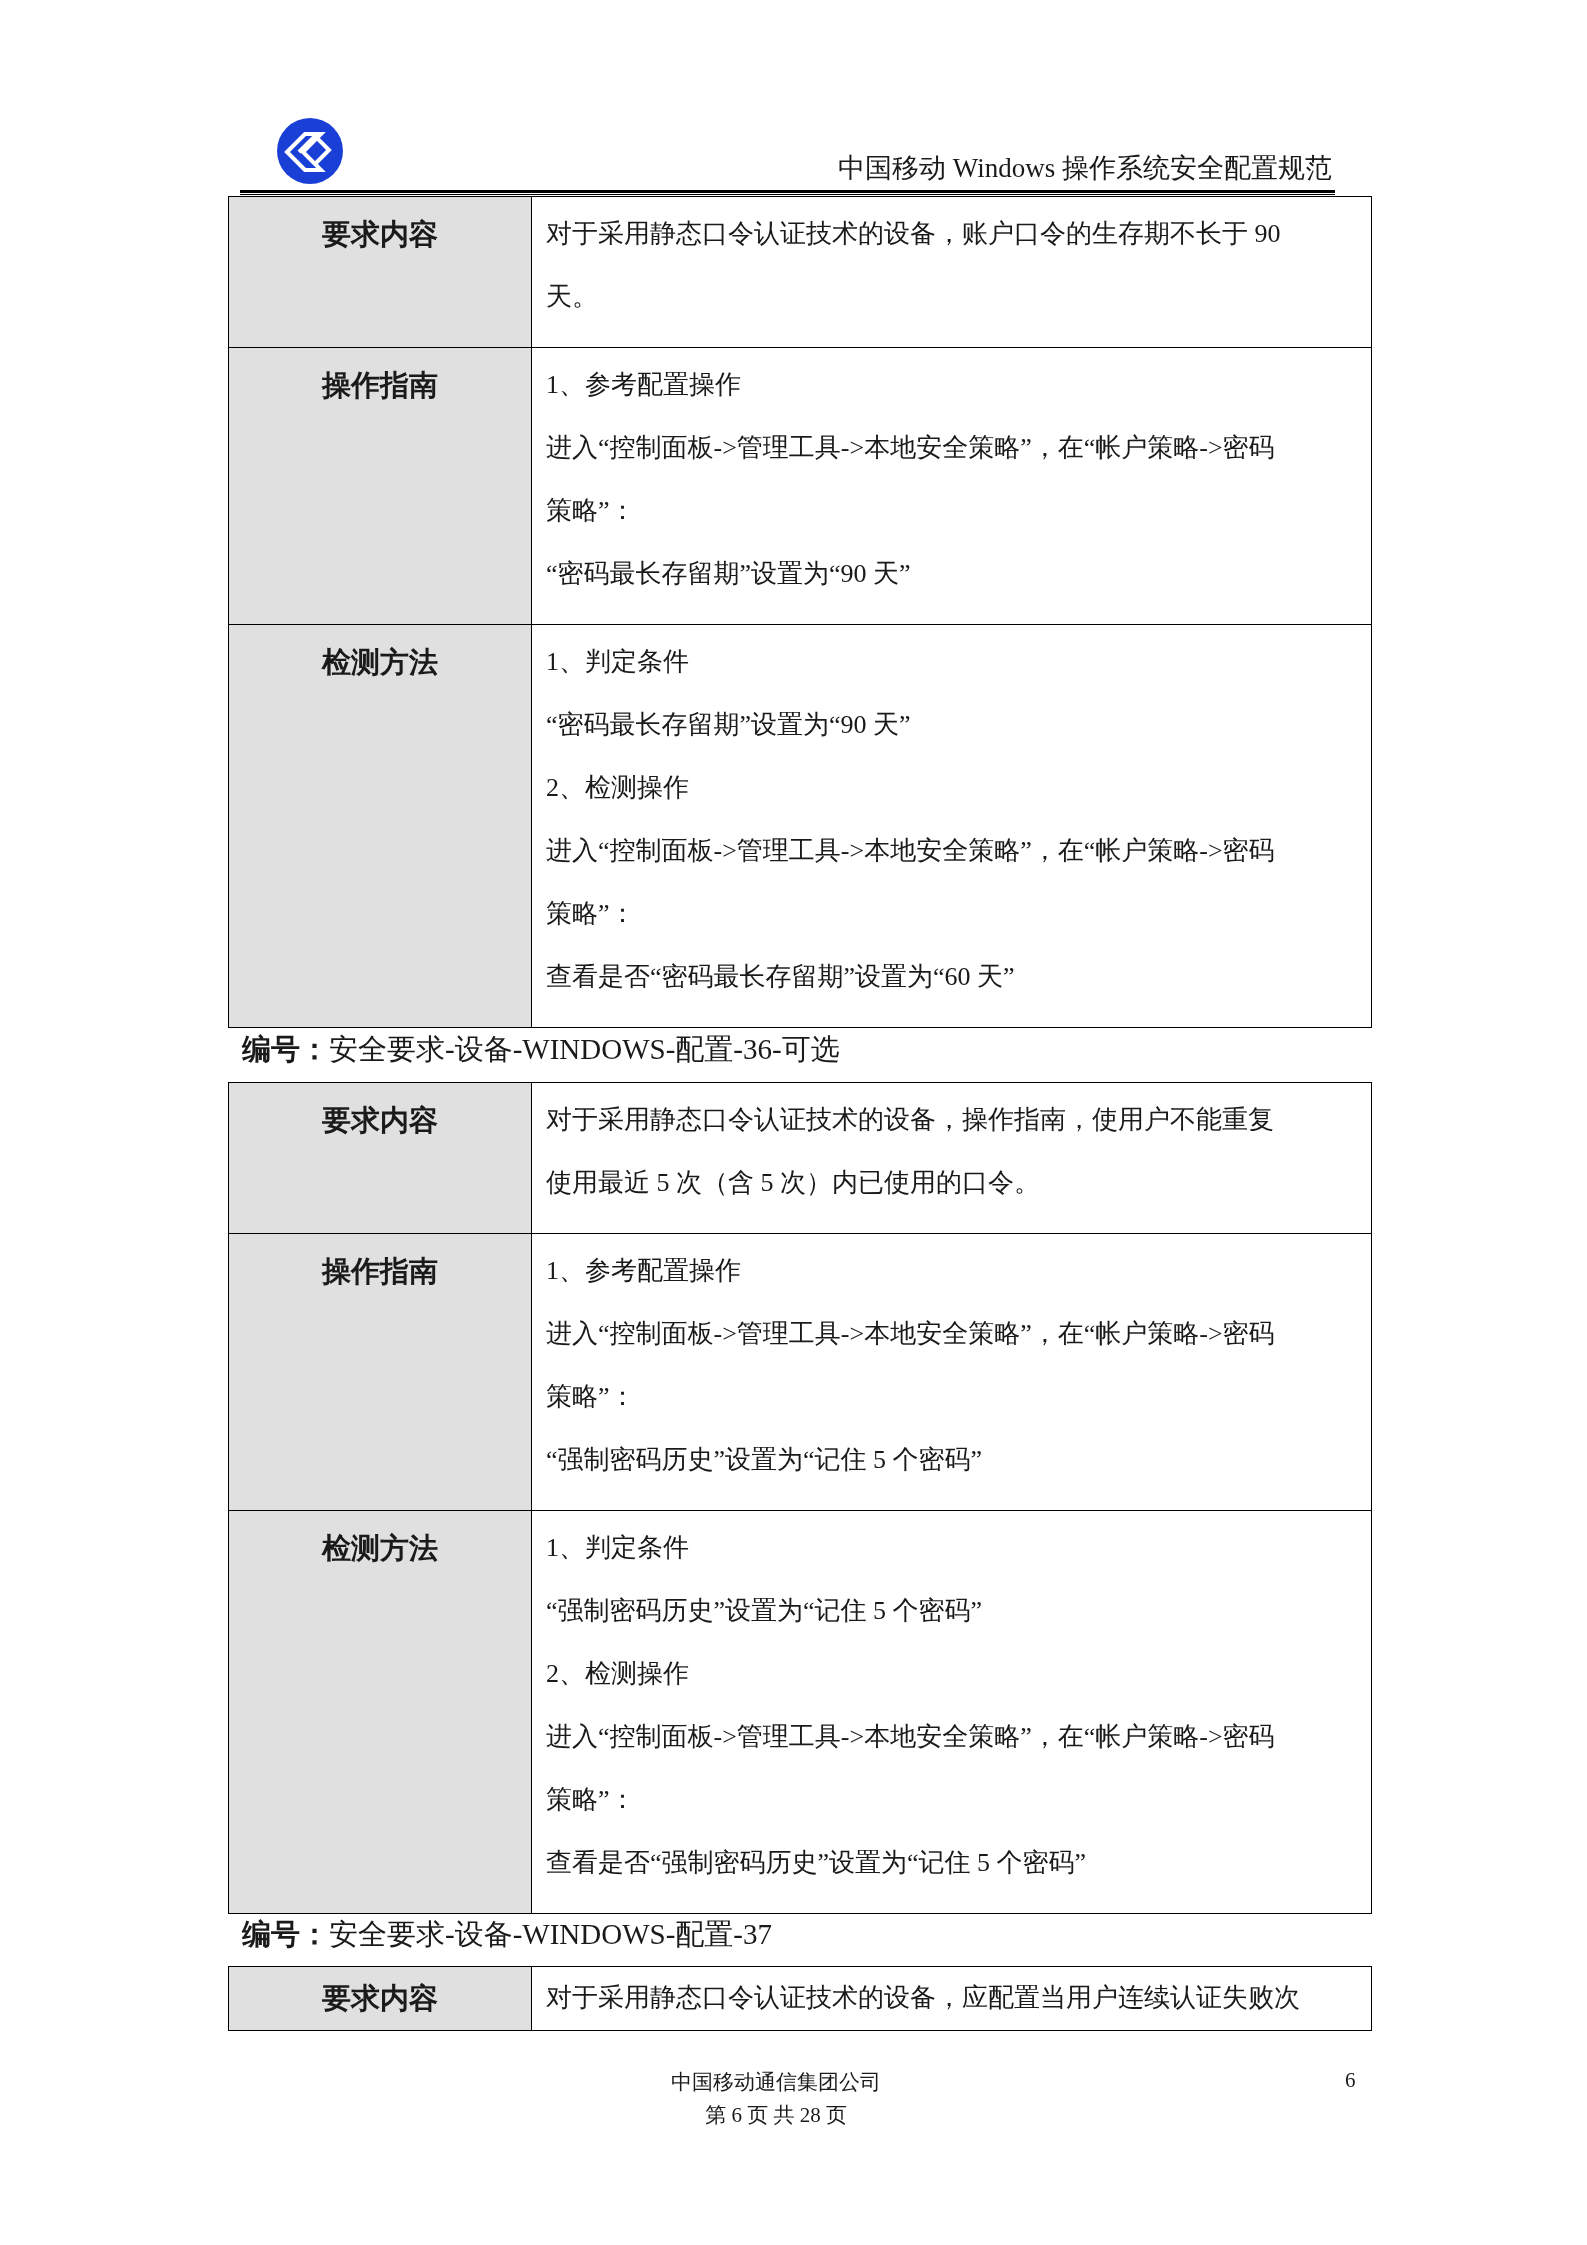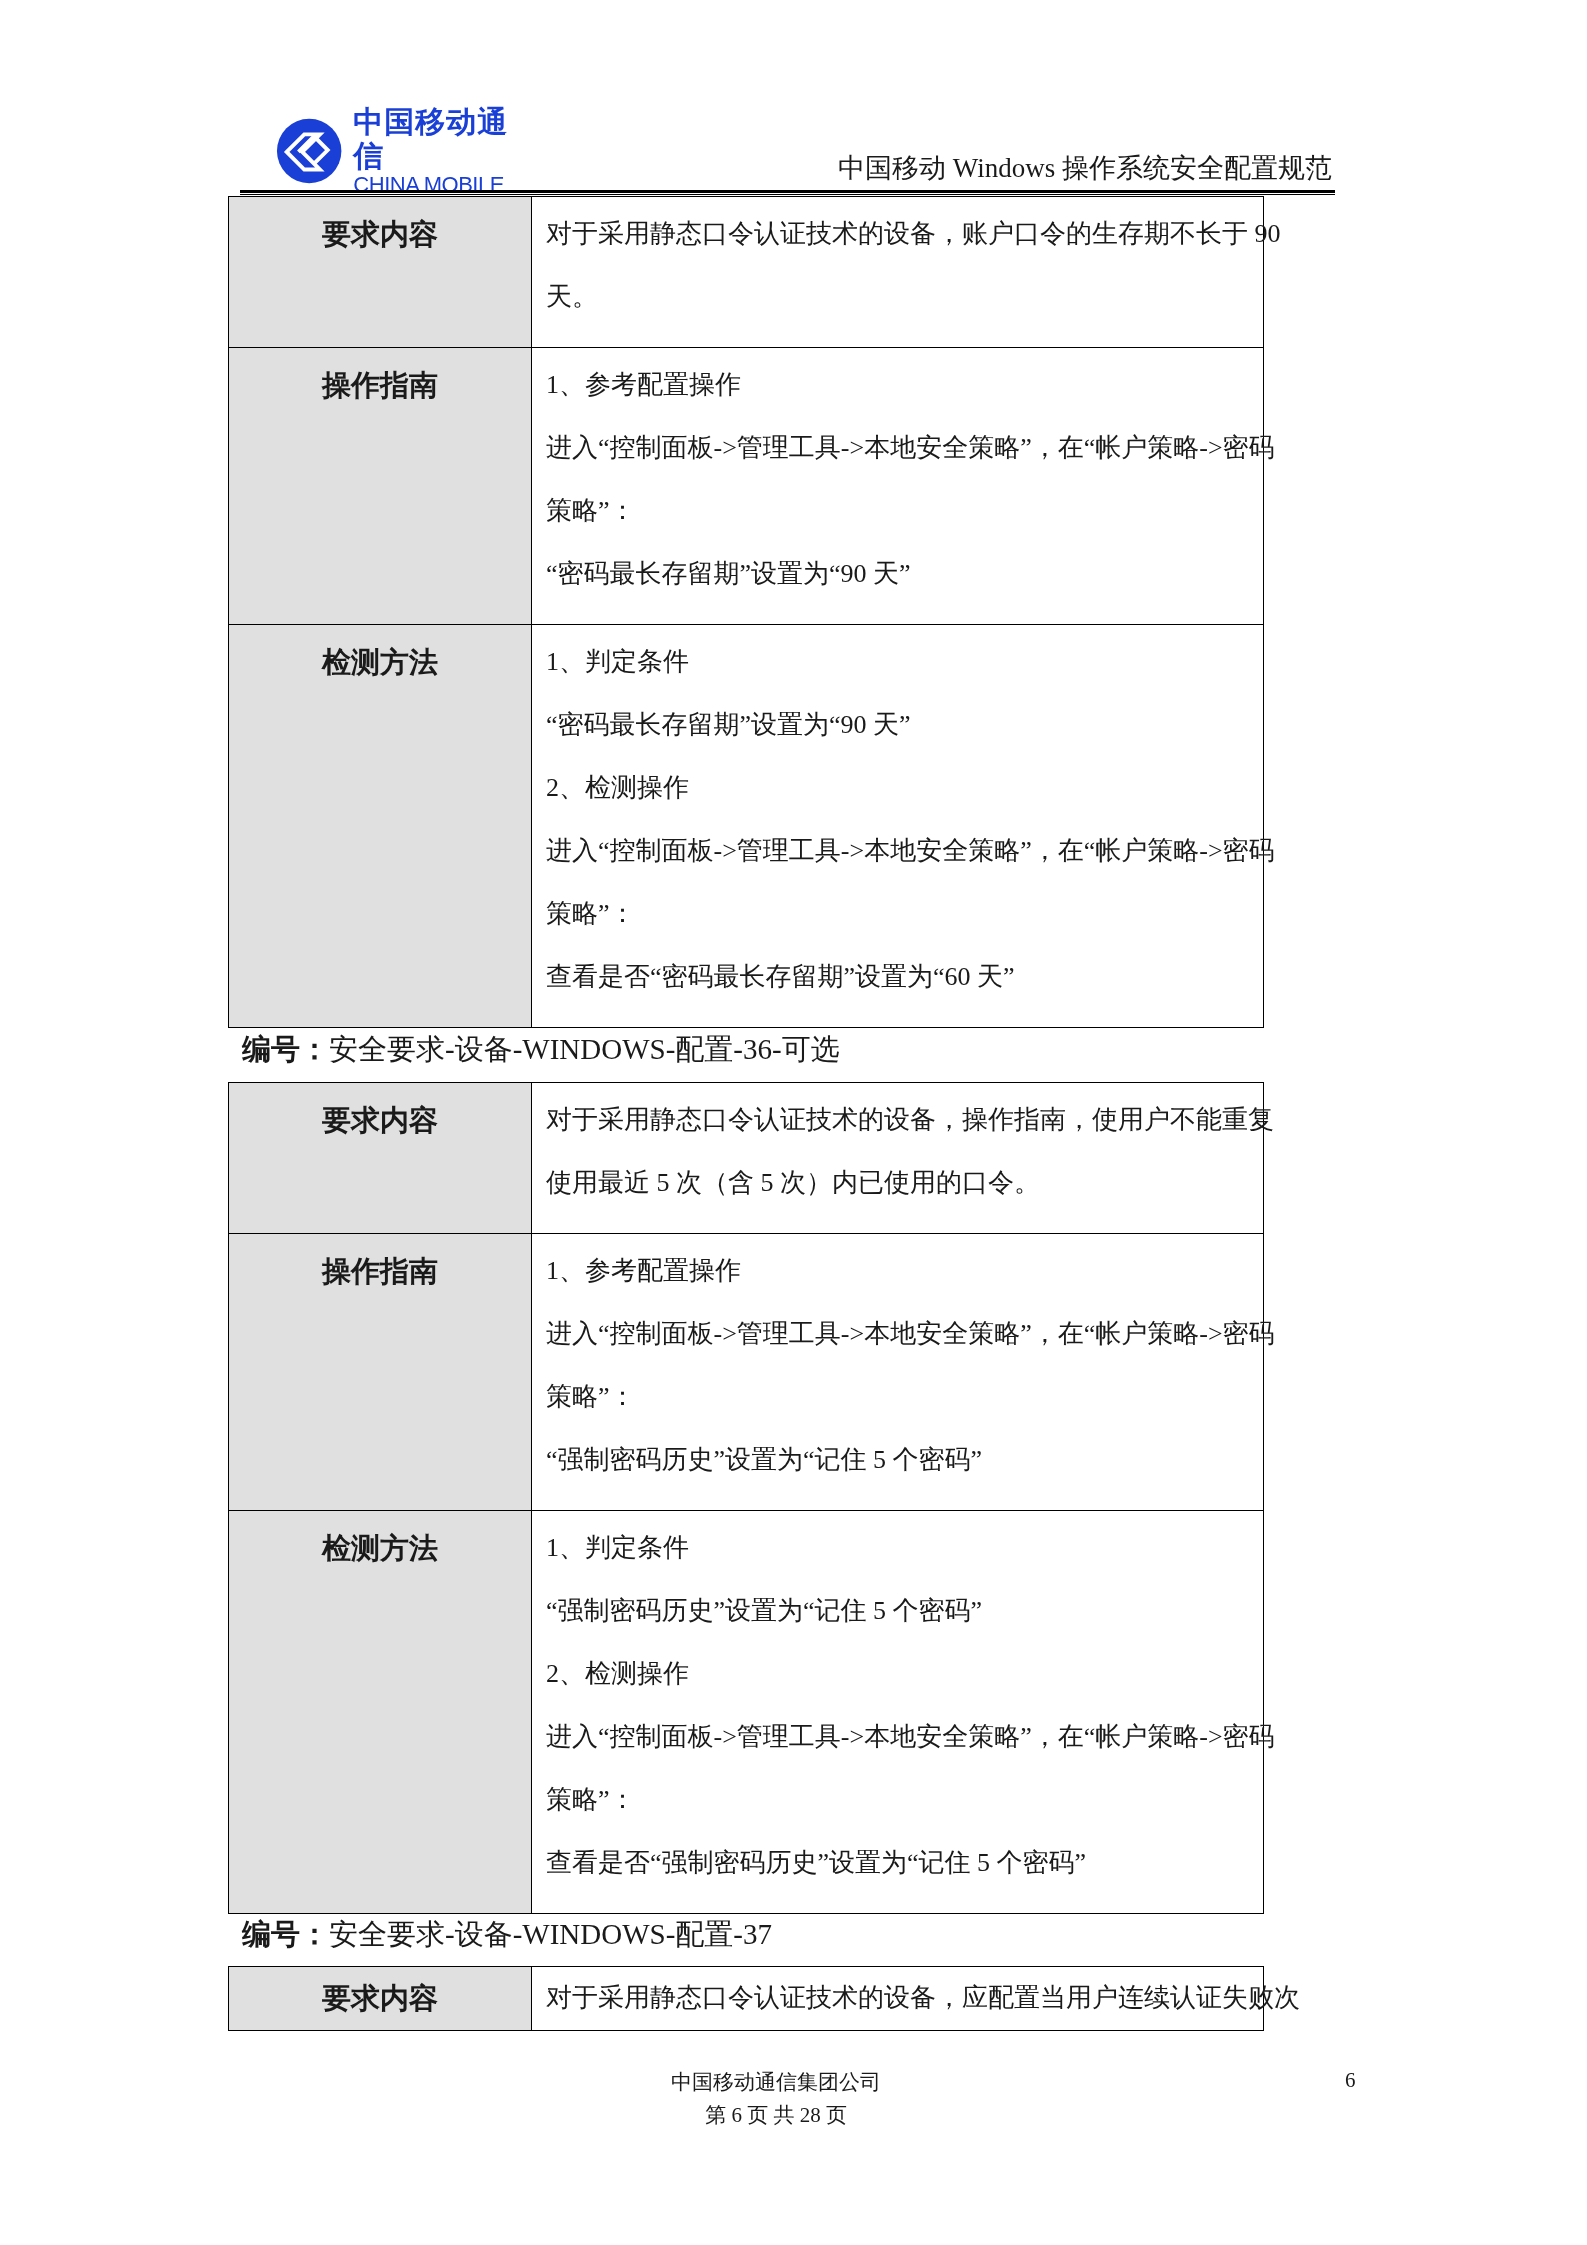--- a/index.html
+++ b/index.html
@@ -34,10 +34,6 @@
     <path d="M12 36 L30 18 L46 18 L28 36 L46 54 L30 54 Z" fill="none" stroke="#fff" stroke-width="4"></path>
     <path d="M24 36 L40 20 L54 34 L40 48" fill="none" stroke="#fff" stroke-width="4"></path>
   </svg>
-  <div class="logo-text">
-    <div class="logo-cn">中国移动通信</div>
-    <div class="logo-en">CHINA MOBILE</div>
-  </div>
 </div>
 <div class="abs header-title">中国移动 Windows 操作系统安全配置规范</div>
 <div class="abs header-rule"></div>

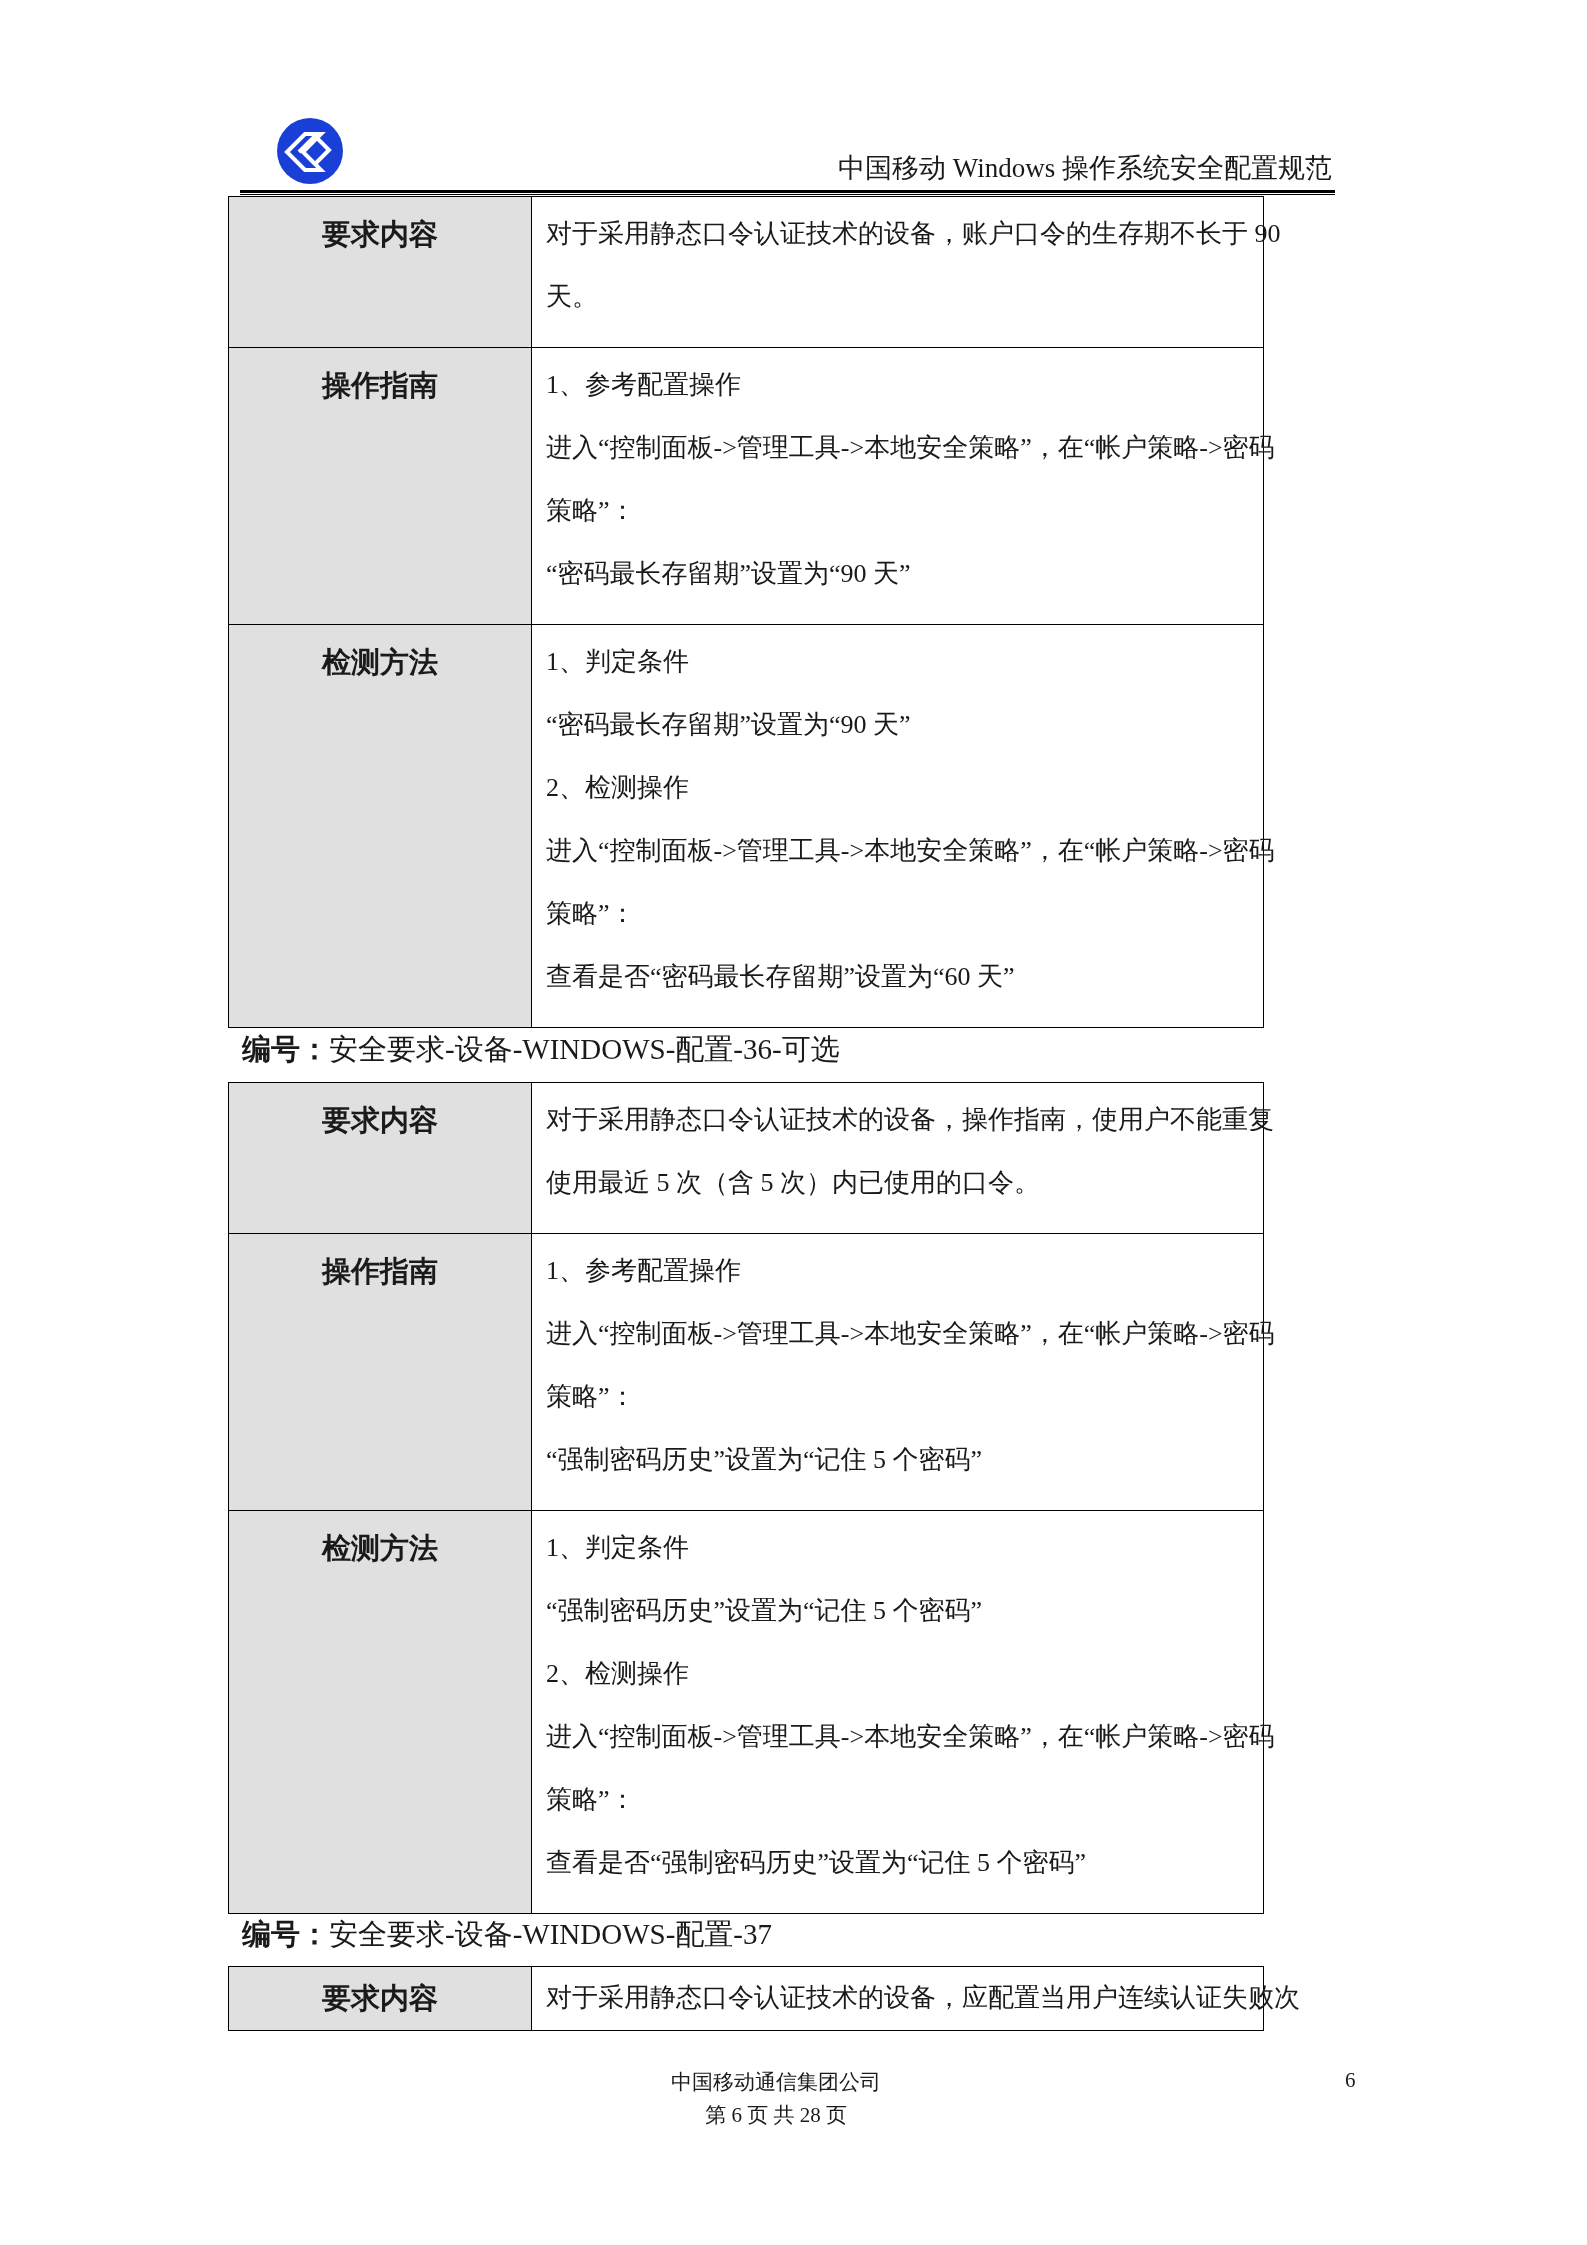--- a/index.html
+++ b/index.html
@@ -13,7 +13,7 @@
   .logo-en{font-size:22px;line-height:24px;letter-spacing:-0.5px;}
   .header-title{right:255px;top:150px;font-size:27px;white-space:nowrap;}
   .header-rule{left:240px;top:190px;width:1095px;height:0;border-top:3px solid #000;border-bottom:1px solid #000;padding-top:1px;}
-  table.req{position:absolute;left:228px;width:1036px;border-collapse:collapse;table-layout:fixed;}
+  table.req{position:absolute;left:228px;width:1144px;border-collapse:collapse;table-layout:fixed;}
   table.req td{border:1.5px solid #000;vertical-align:top;padding:0;}
   td.lab{width:302px;background:#e0e0e0;text-align:center;font-weight:bold;
          font-size:29px;font-family:"DejaVu Sans","Liberation Sans",sans-serif;padding-top:18px !important;}

